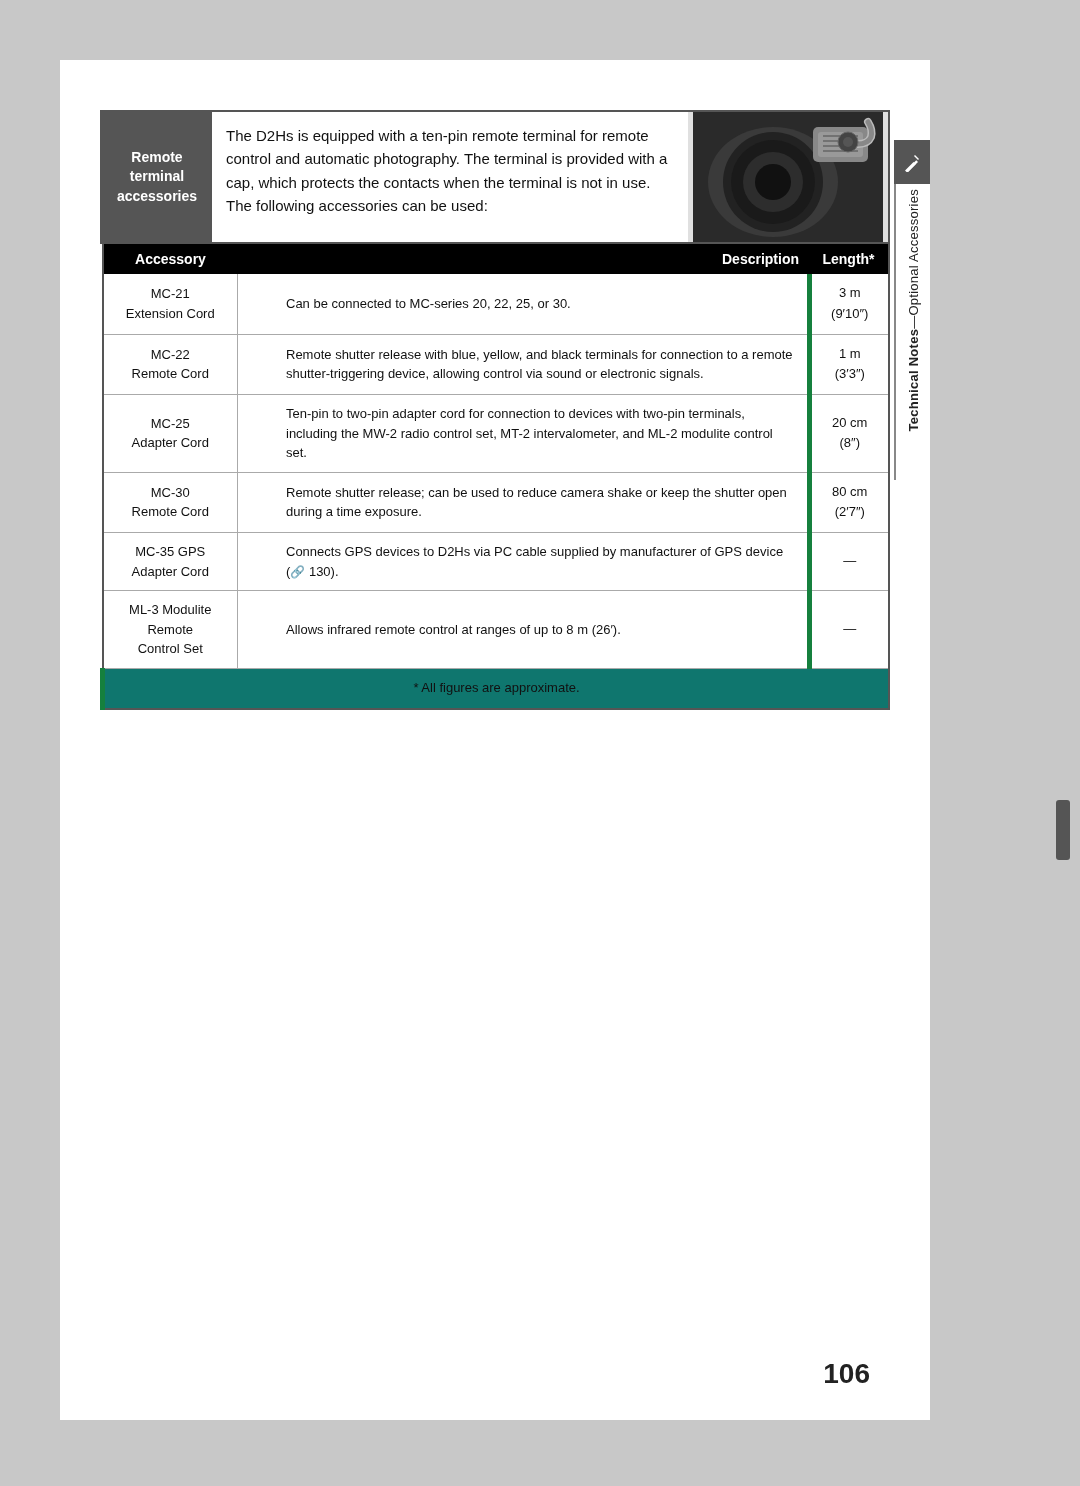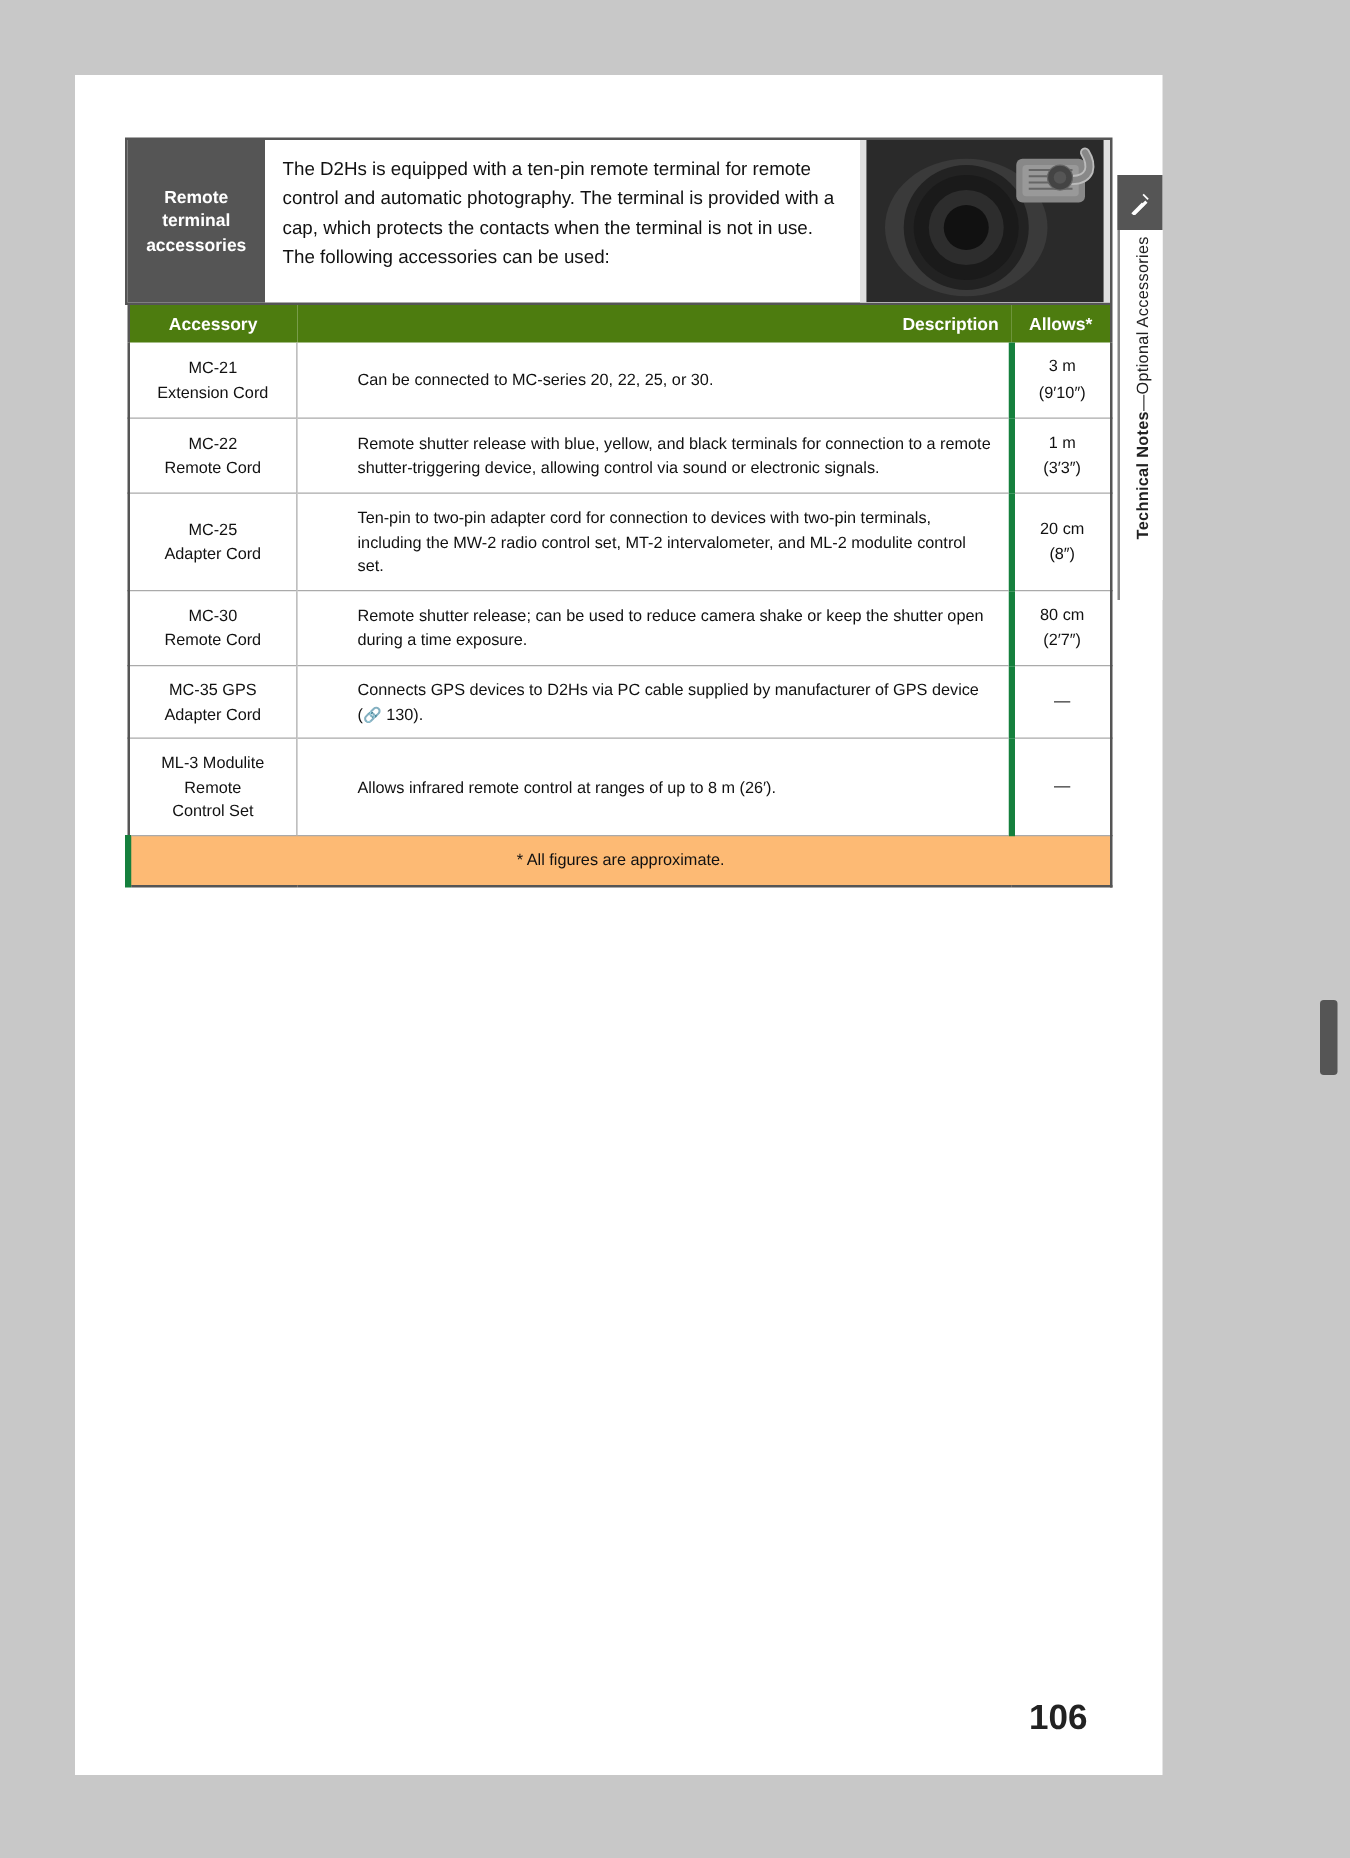--- a/index.html
+++ b/index.html
@@ -75,7 +75,7 @@
     }
 
     .accessories-table thead tr {
-      background: #4d7c0f;
+      background: #000000;
       color: #fff;
     }
 

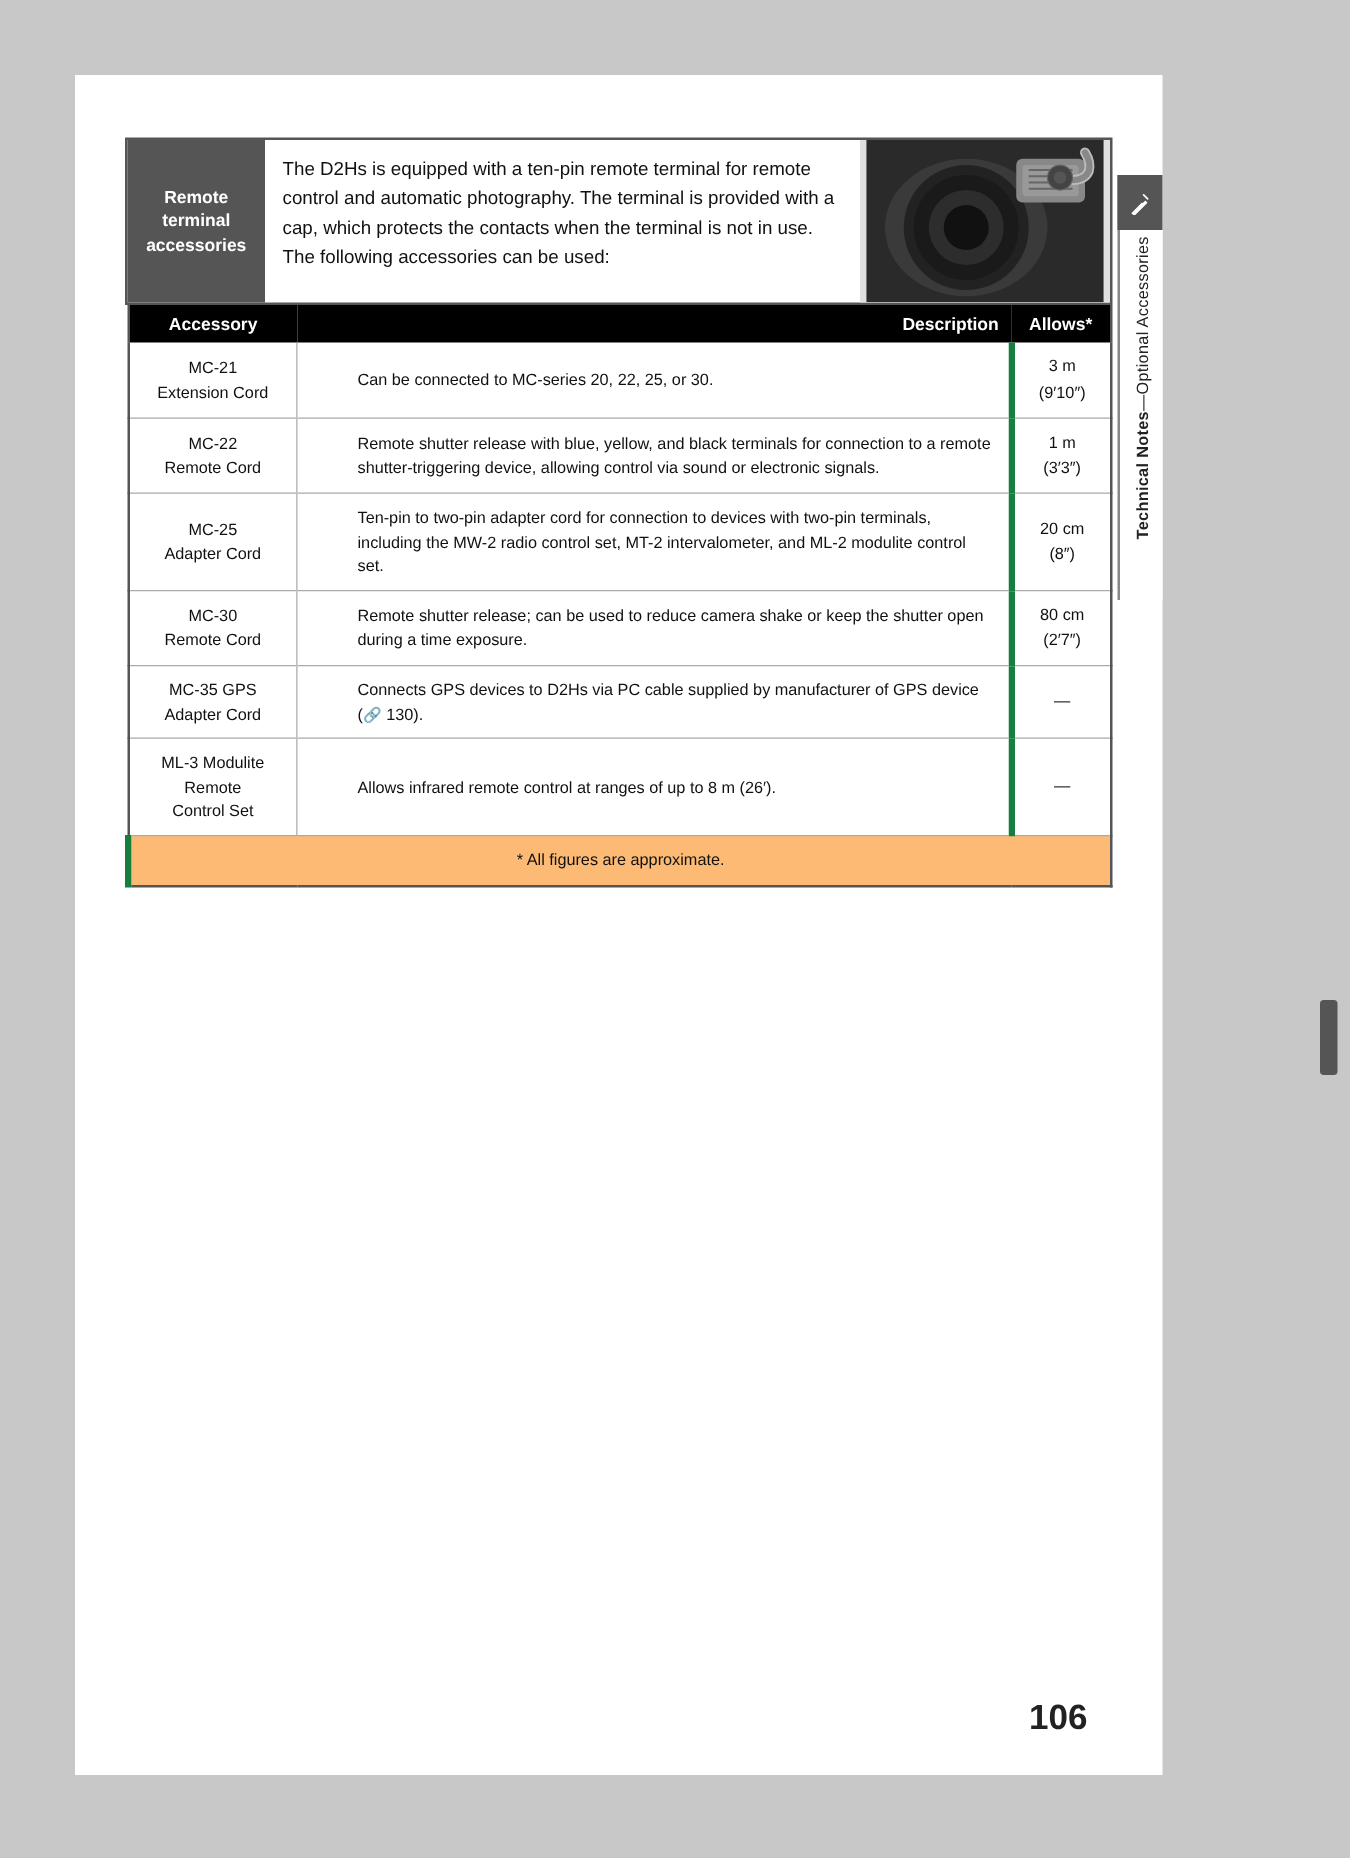--- a/index.html
+++ b/index.html
@@ -256,7 +256,7 @@
         <tr>
           <th>Accessory</th>
           <th style="text-align:right;">Description</th>
-          <th style="text-align:center;">Allows*</th>
+          <th style="text-align:center;">Length*</th>
         </tr>
       </thead>
       <tbody>

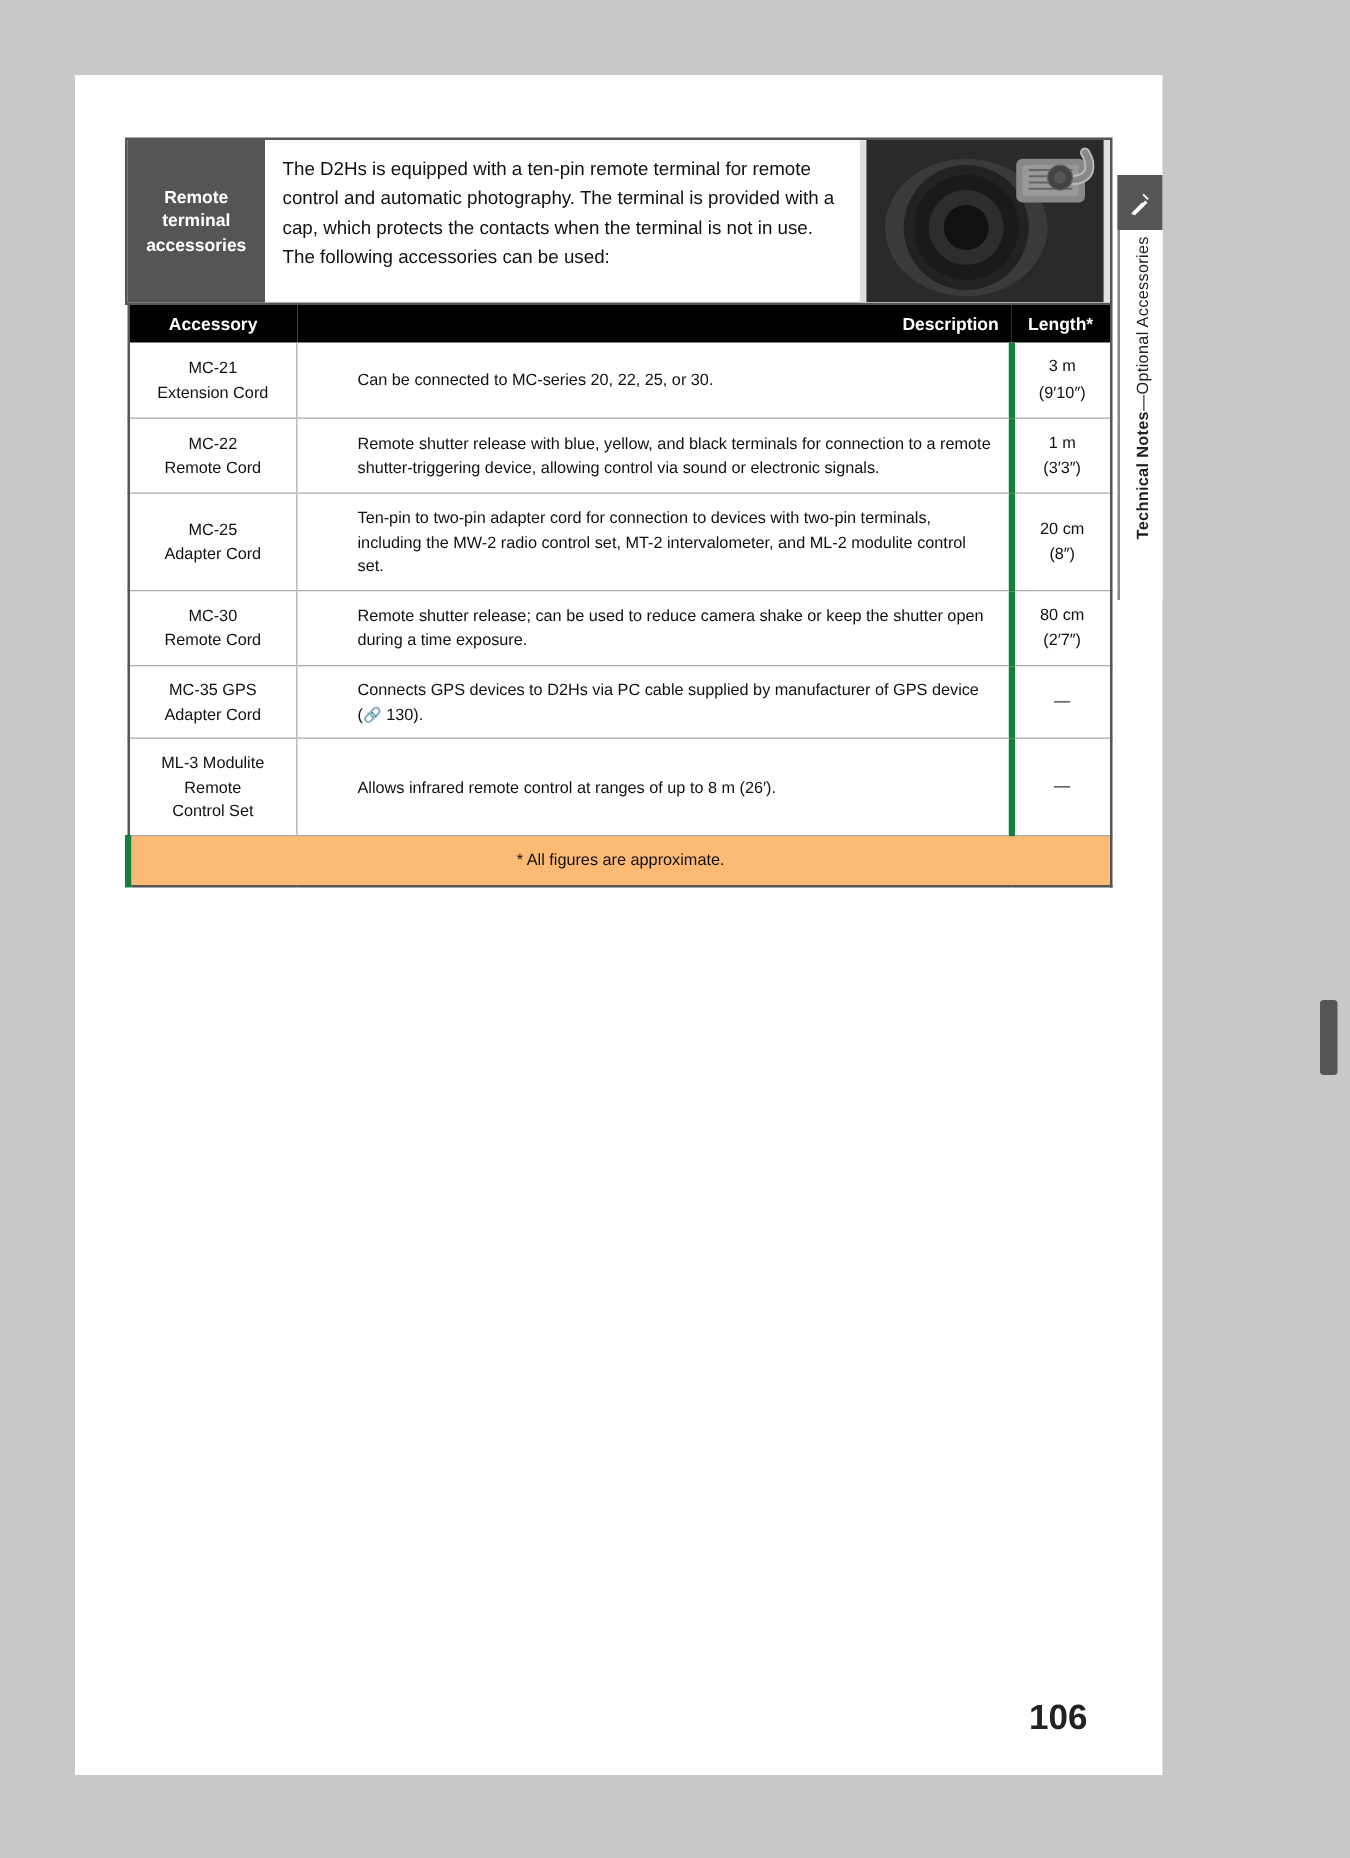--- a/index.html
+++ b/index.html
@@ -136,7 +136,7 @@
     }
 
     .table-footer-row td {
-      background: #fdba74;
+      background: #0f766e;
       color: #ddd;
       font-size: 11px;
       text-align: right;

